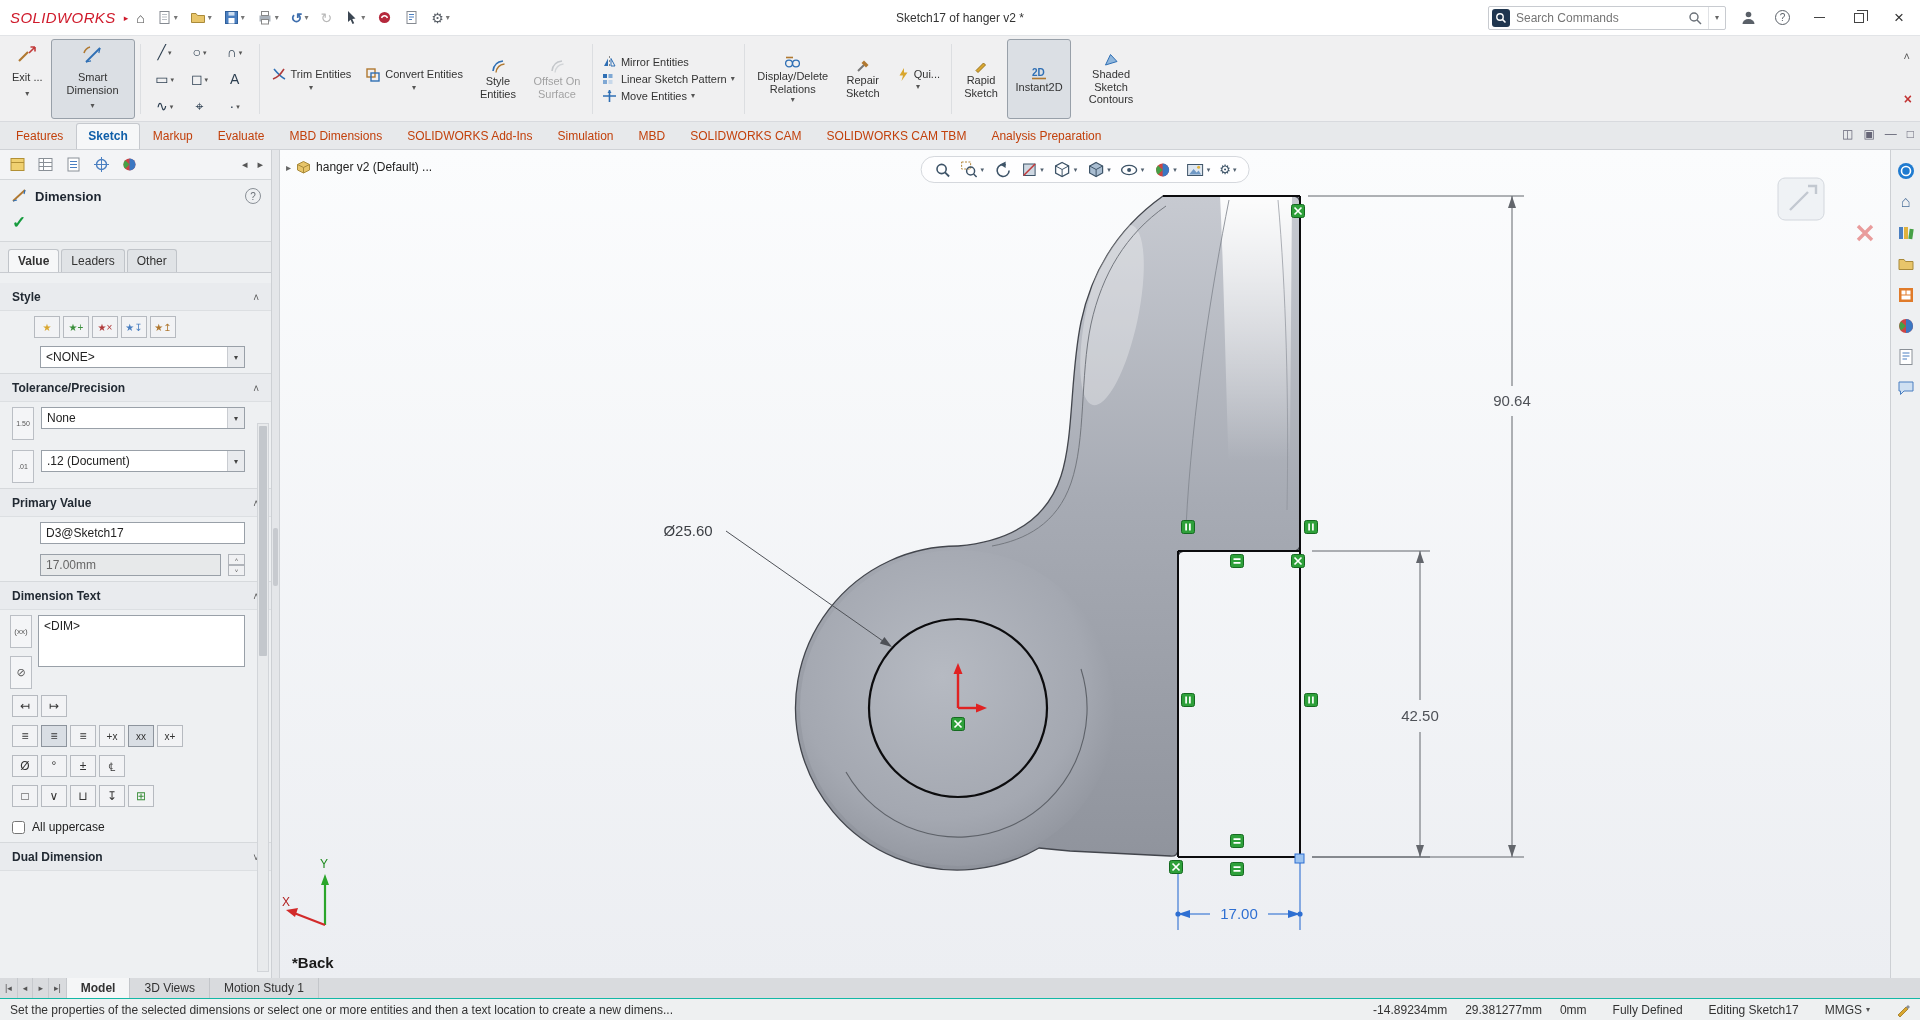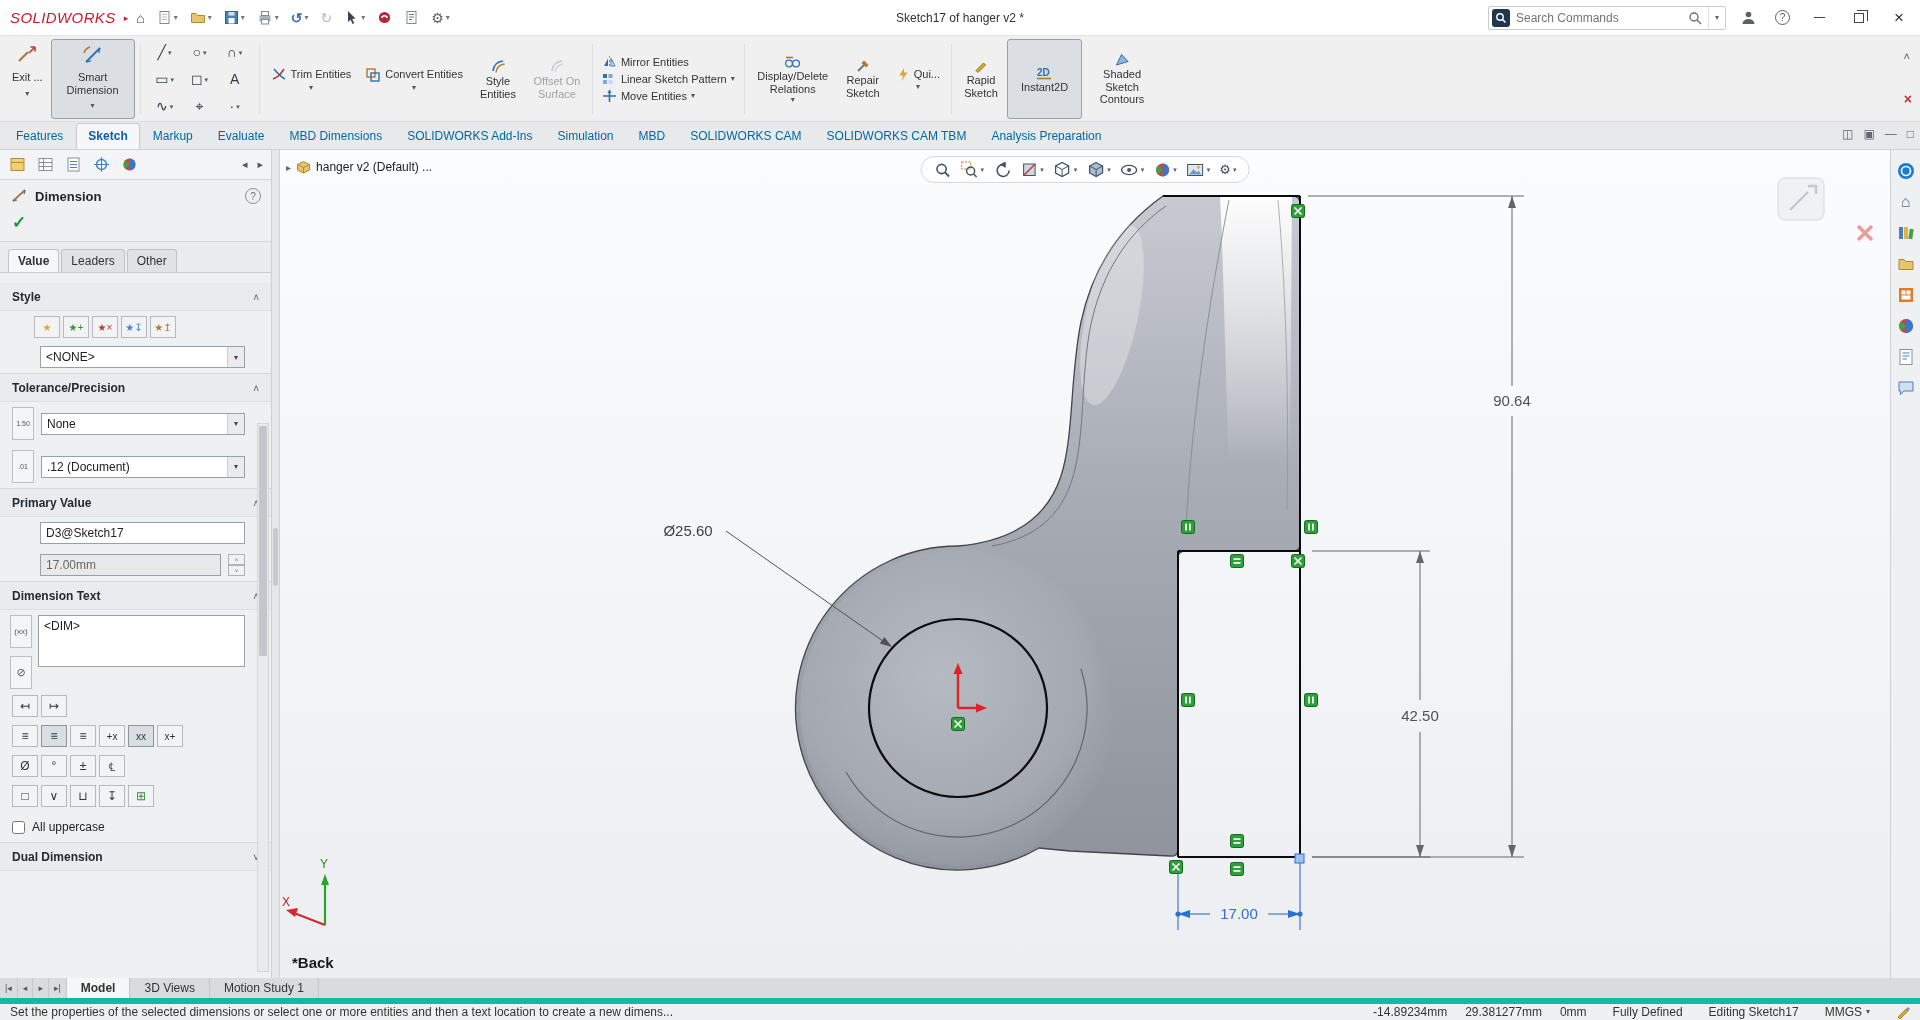--- a/index.html
+++ b/index.html
@@ -389,7 +389,7 @@
         </span>
       <span>Rapid Sketch</span>
     </div>
-    <div class="rmid pressed" style="width:75px">
+    <div class="rmid pressed" style="width:64px">
       <span class="lblrow">
           <svg width="17" height="15">
             <text x="1" y="11" font-size="10" font-weight="bold" fill="#2f6fb4" font-family="Liberation Sans,sans-serif">2D</text>

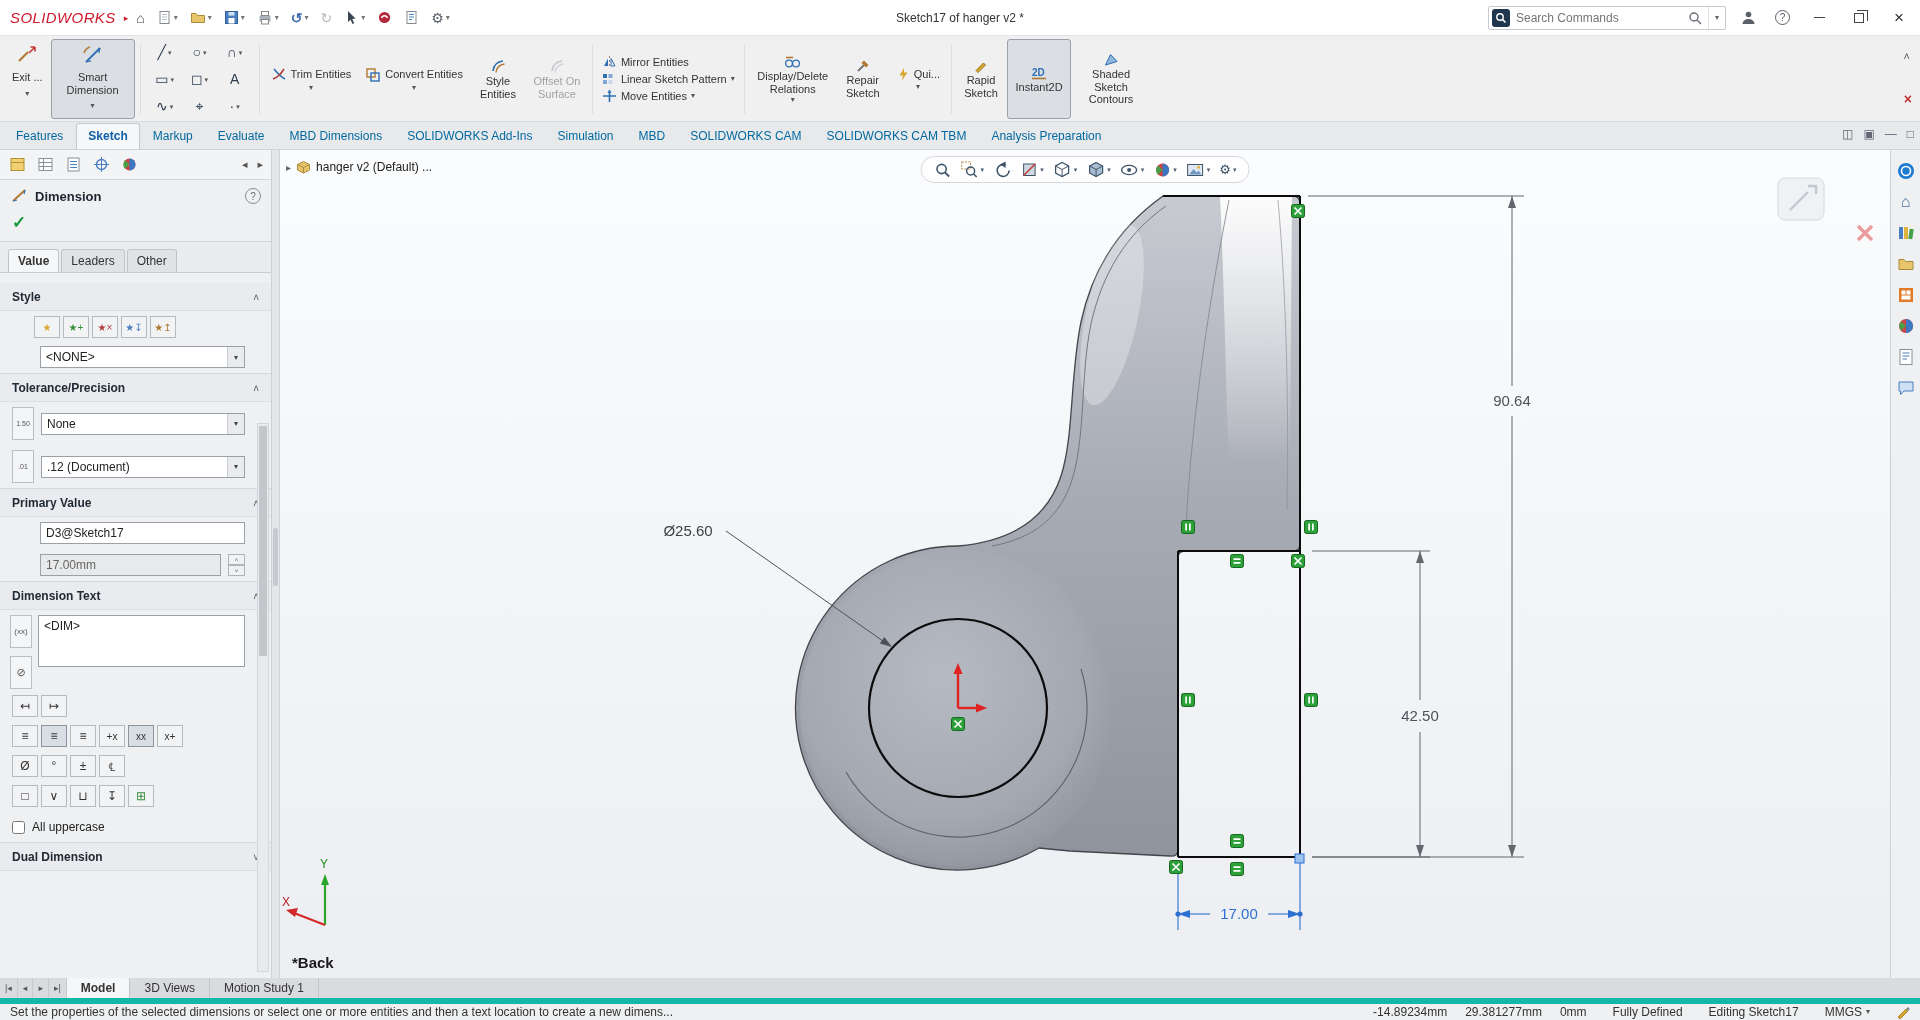--- a/index.html
+++ b/index.html
@@ -45,7 +45,7 @@
 
 
 .tabsbar{height:28px;background:#e7e9eb;display:flex;align-items:flex-end;padding:0 4px;gap:1px;border-bottom:1px solid #cfd2d6;position:relative;flex:none}
-.ctab{padding:5px 11px 6px 11px;font-size:12px;color:#0369a1;border:1px solid transparent;border-bottom:none;border-radius:3px 3px 0 0;white-space:nowrap}
+.ctab{padding:5px 11px 6px 11px;font-size:12px;color:#c2410c;border:1px solid transparent;border-bottom:none;border-radius:3px 3px 0 0;white-space:nowrap}
 .ctab.active{background:#f6f7f8;border-color:#c6c9ce;color:#0f5ea8;font-weight:bold}
 .tabsbar-right{position:absolute;right:6px;top:5px;display:flex;gap:10px;color:#667;font-size:12px;align-items:center}
 

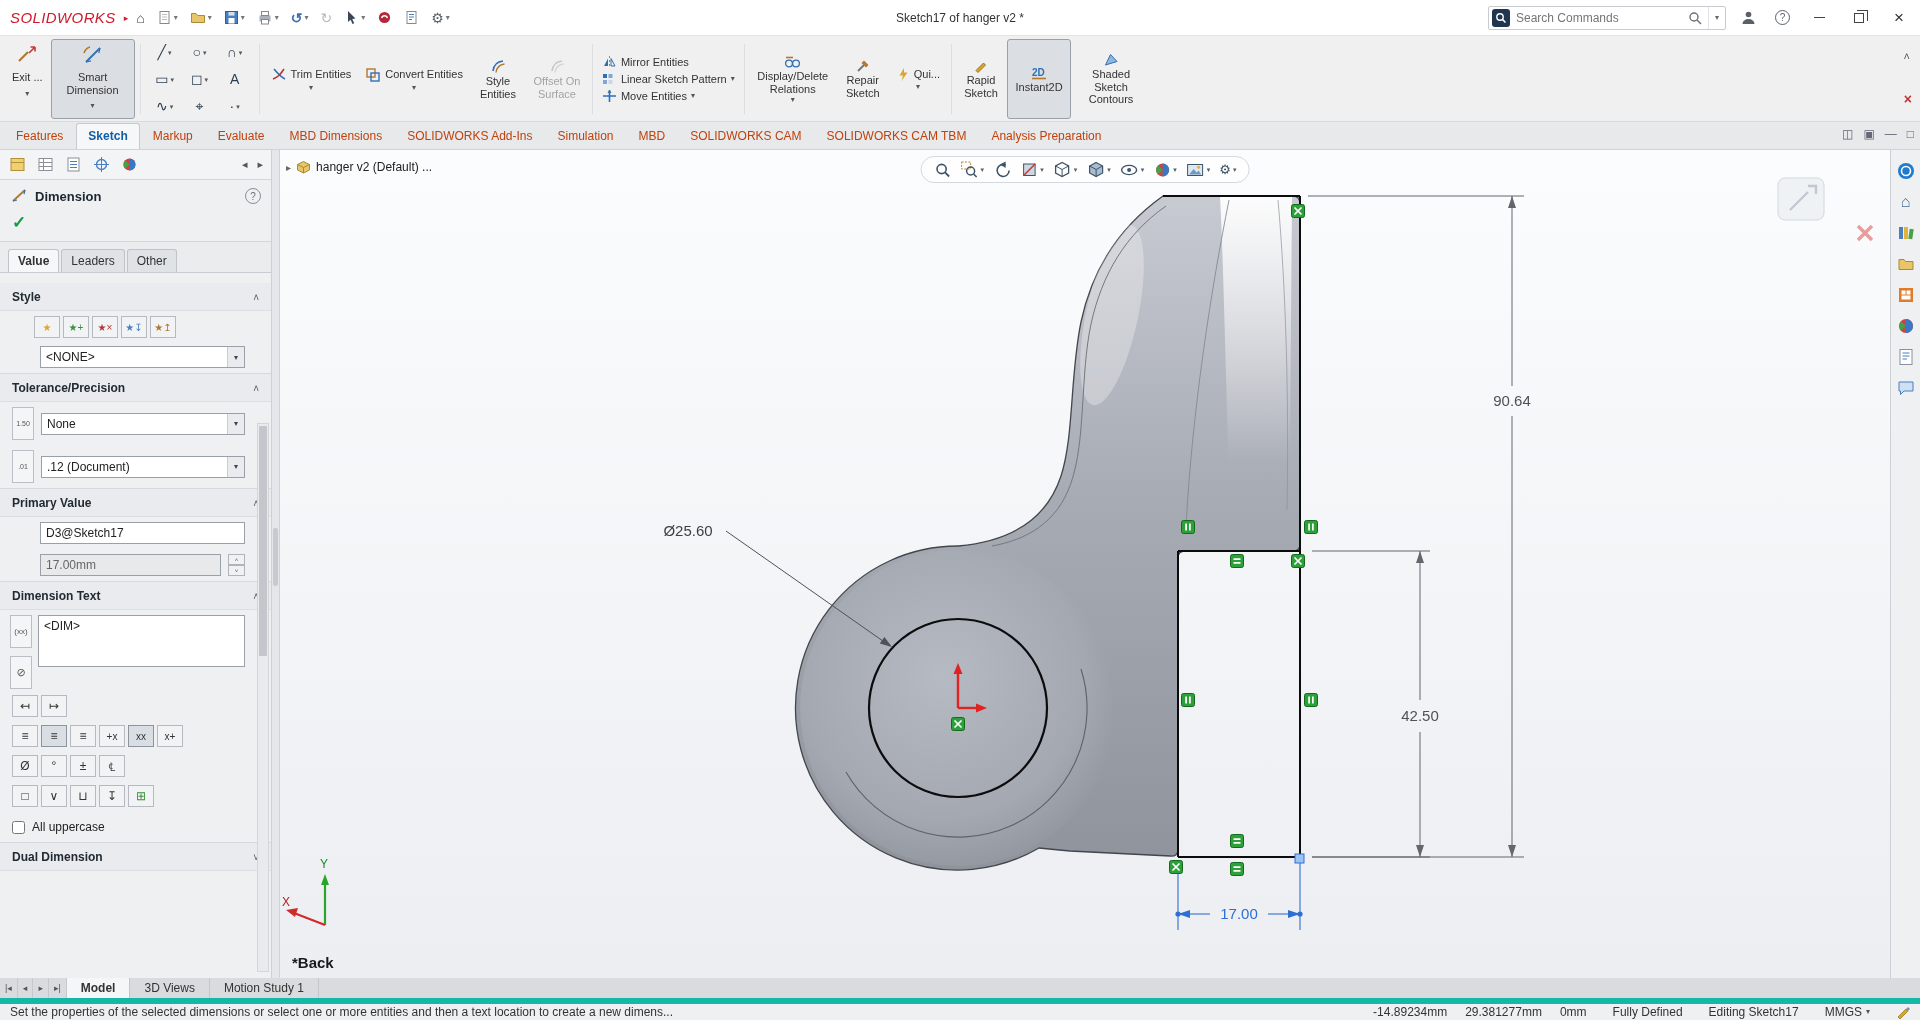--- a/index.html
+++ b/index.html
@@ -68,7 +68,7 @@
 .pmbody{flex:1;overflow:hidden;position:relative}
 .sehead{display:flex;justify-content:space-between;align-items:center;padding:7px 12px 6px 12px;font-weight:bold;color:#222a33;background:#e9ebee;border-top:1px solid #d6d9dc;border-bottom:1px solid #dcdfe2}
 .chev{color:#555;font-size:10px;font-weight:normal}
-.prow{display:flex;align-items:center;gap:7px;padding:5px 26px 5px 12px}
+.prow{display:flex;align-items:flex-start;gap:7px;padding:5px 26px 5px 12px}
 .mini{width:22px;height:33px;border:1px solid #bbbfc5;background:#f4f5f7;display:flex;align-items:center;justify-content:center;font-size:7px;color:#555;flex:none}
 .sel{flex:1;height:22px;border:1px solid #99a0a8;background:#fff;display:flex;align-items:center;min-width:0}
 .sel .v{flex:1;padding:0 5px;color:#222;white-space:nowrap;overflow:hidden}

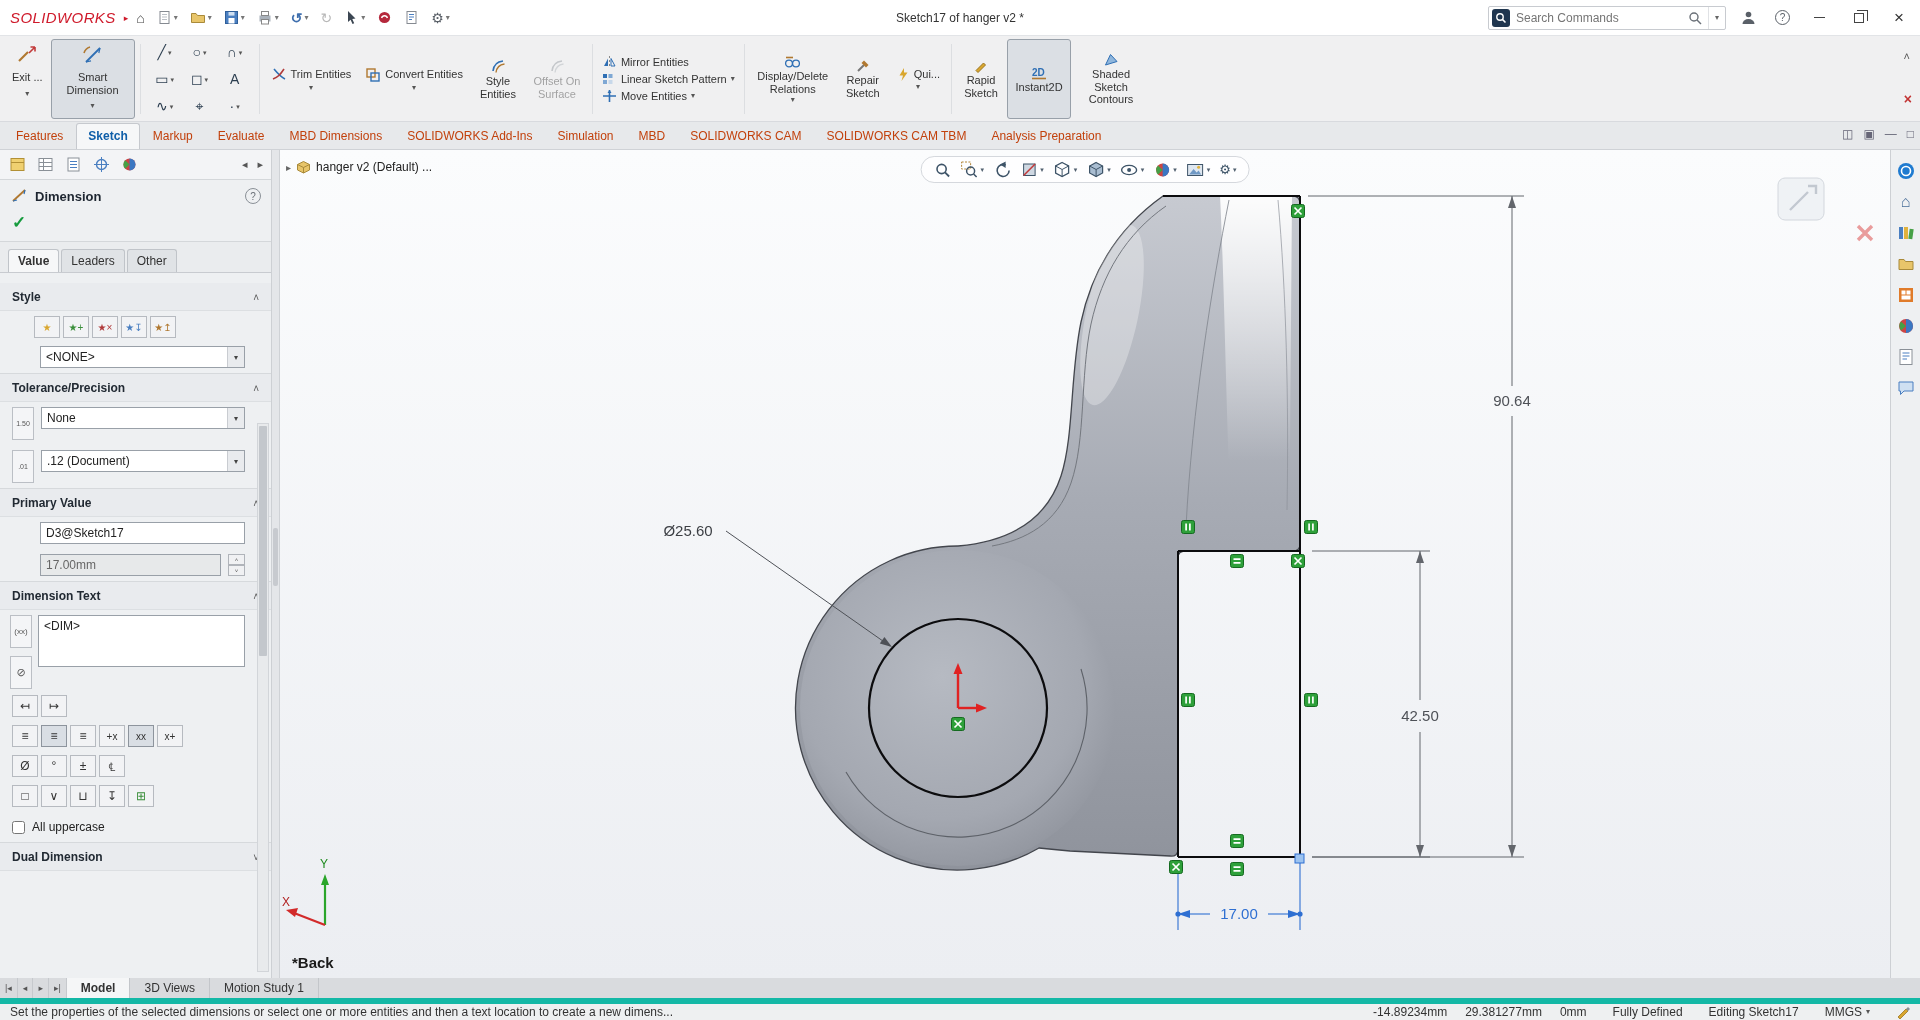--- a/index.html
+++ b/index.html
@@ -113,7 +113,7 @@
 .dtab.active{background:#f5f6f7;font-weight:bold}
 
 
-.statusbar{height:22px;background:#eef0f1;border-top:6px solid #14b8a6;display:flex;align-items:center;padding:0 10px;font-size:12px;color:#333;gap:26px;flex:none}
+.statusbar{height:22px;background:#eef0f1;border-top:1px solid #14b8a6;display:flex;align-items:center;padding:0 10px;font-size:12px;color:#333;gap:26px;flex:none}
 .sb-msg{flex:1;white-space:nowrap;overflow:hidden;text-overflow:ellipsis}
 .sb-co{display:flex;gap:18px}
 .sb-units{display:flex;align-items:center;gap:4px}

